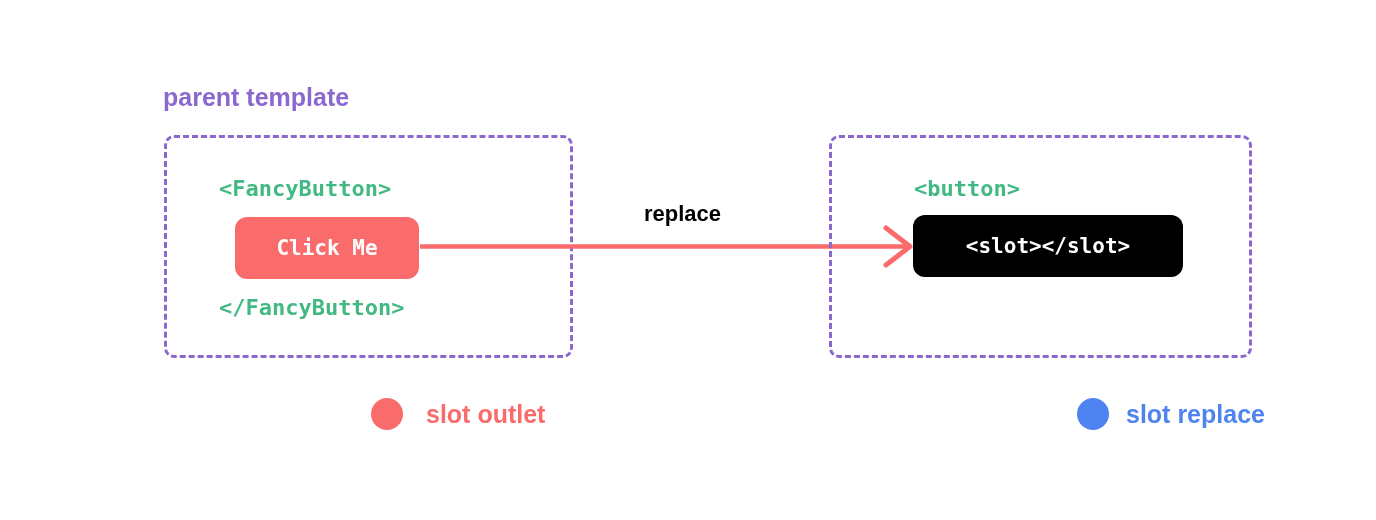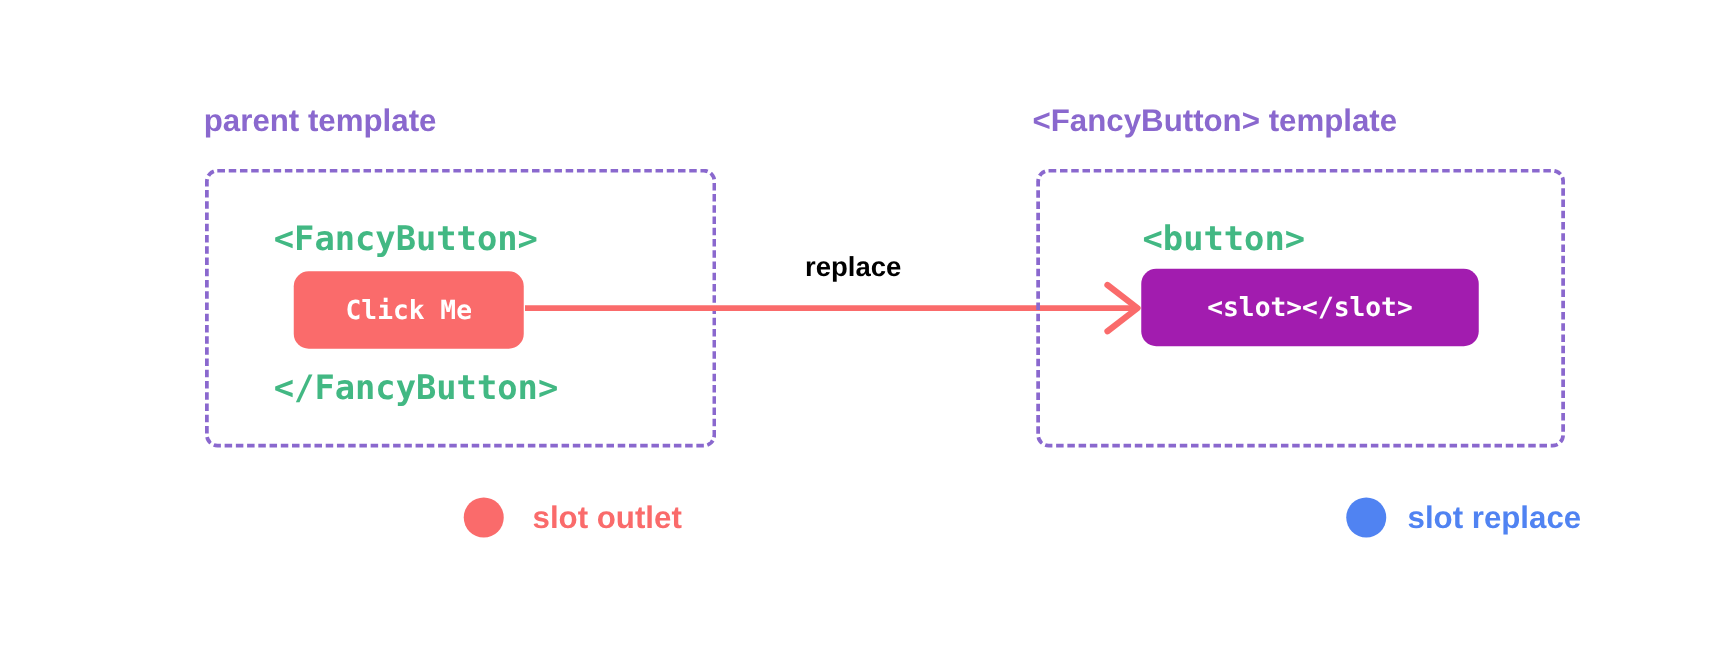--- a/index.html
+++ b/index.html
@@ -134,7 +134,6 @@
     <polyline points="466,4 490,22.5 466,41" fill="none" stroke="#fa6b6b" stroke-width="5" stroke-linecap="round" stroke-linejoin="round"></polyline>
   </svg>
 
-  <div class="box-title title-fancy">&lt;FancyButton&gt; template</div>
 
   <div class="dashed-box box-fancy">
     <span class="code fancy-open">&lt;button&gt;</span>

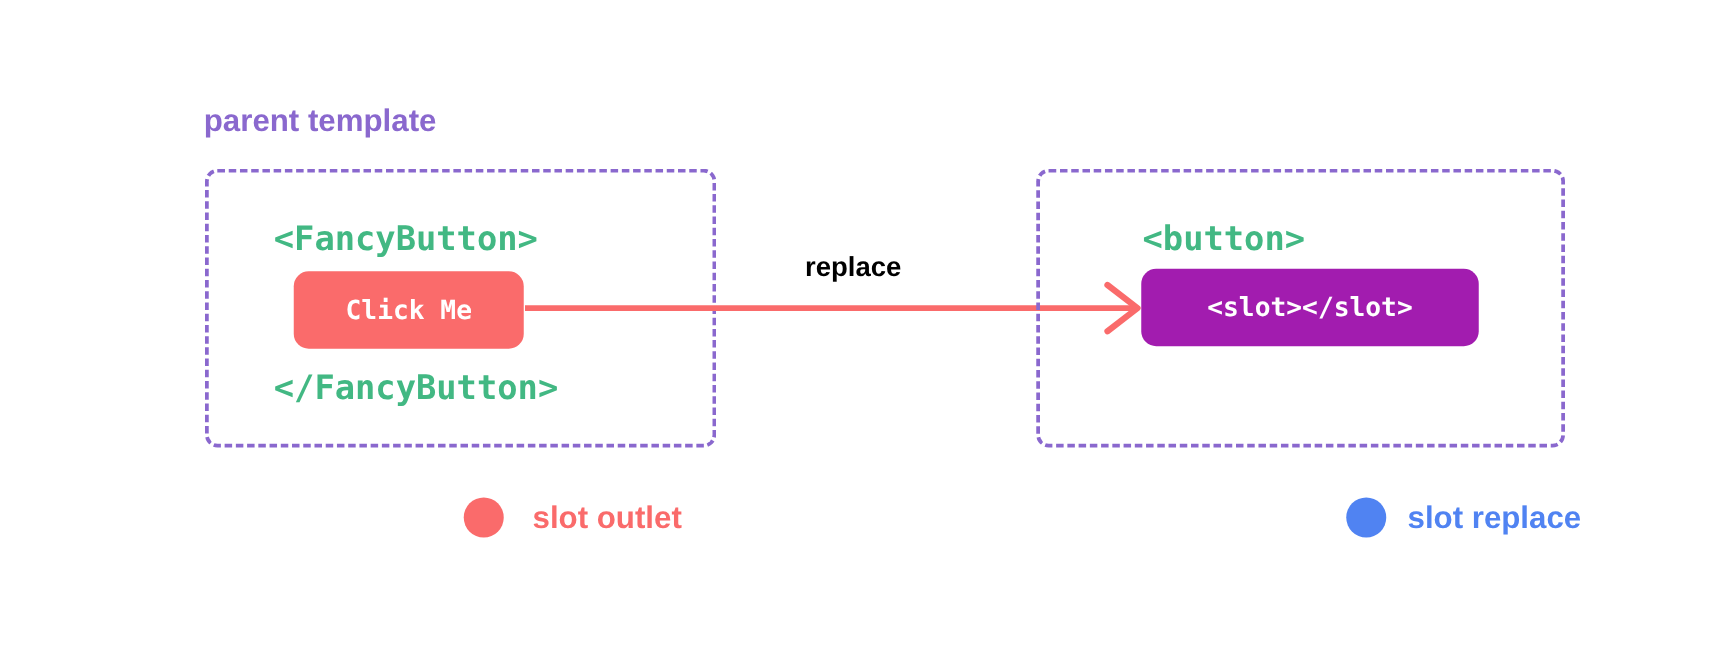--- a/index.html
+++ b/index.html
@@ -39,7 +39,7 @@
     position: absolute;
     font-family: "DejaVu Sans Mono", monospace;
     font-weight: 700;
-    font-size: 27px;
+    font-size: 22px;
     color: #42b883;
     line-height: 1;
     white-space: nowrap;

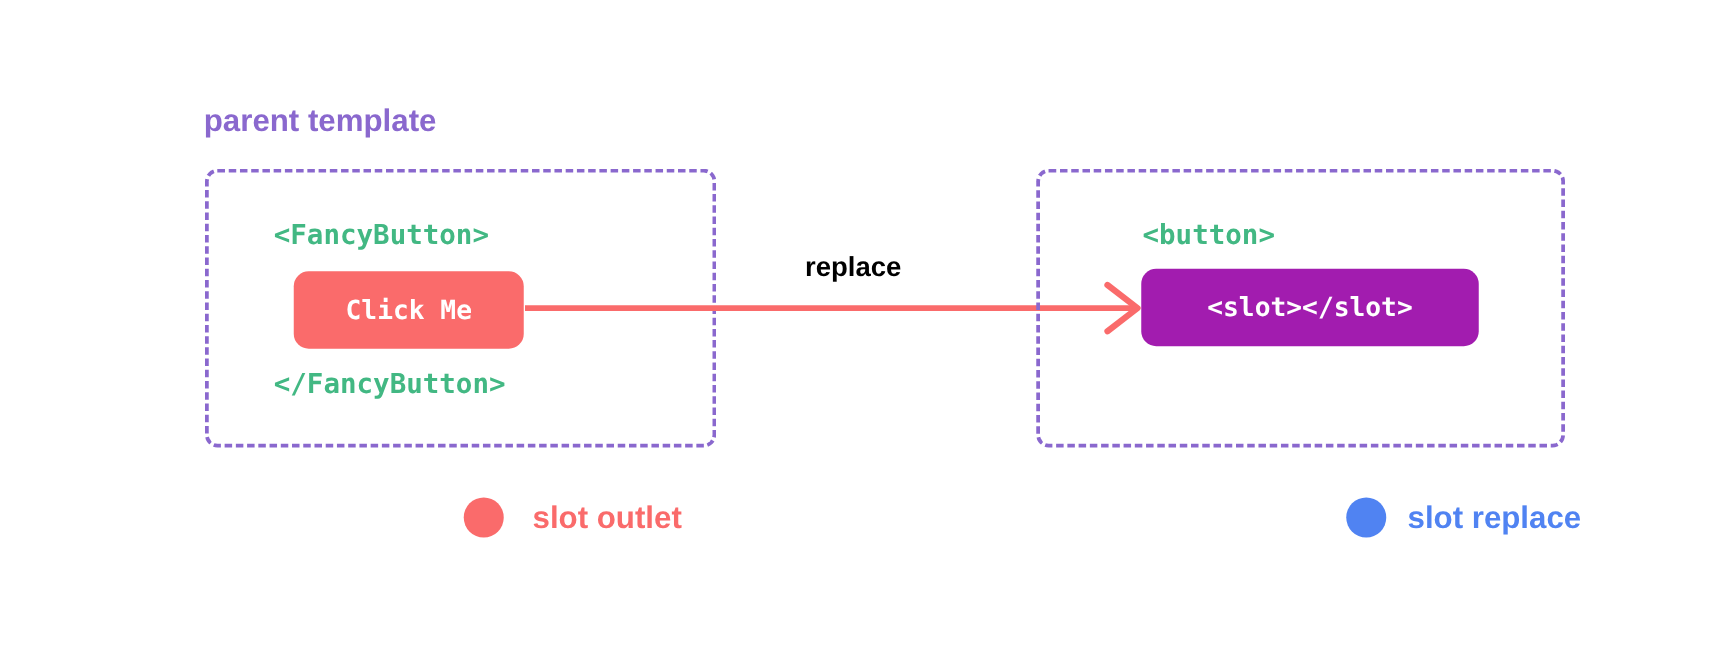--- a/index.html
+++ b/index.html
@@ -70,7 +70,7 @@
   .slot-outlet-box {
     left: 81px; top: 77px;
     width: 270px; height: 62px;
-    background: #a21caf;
+    background: #000000;
     text-align: center;
   }
 

